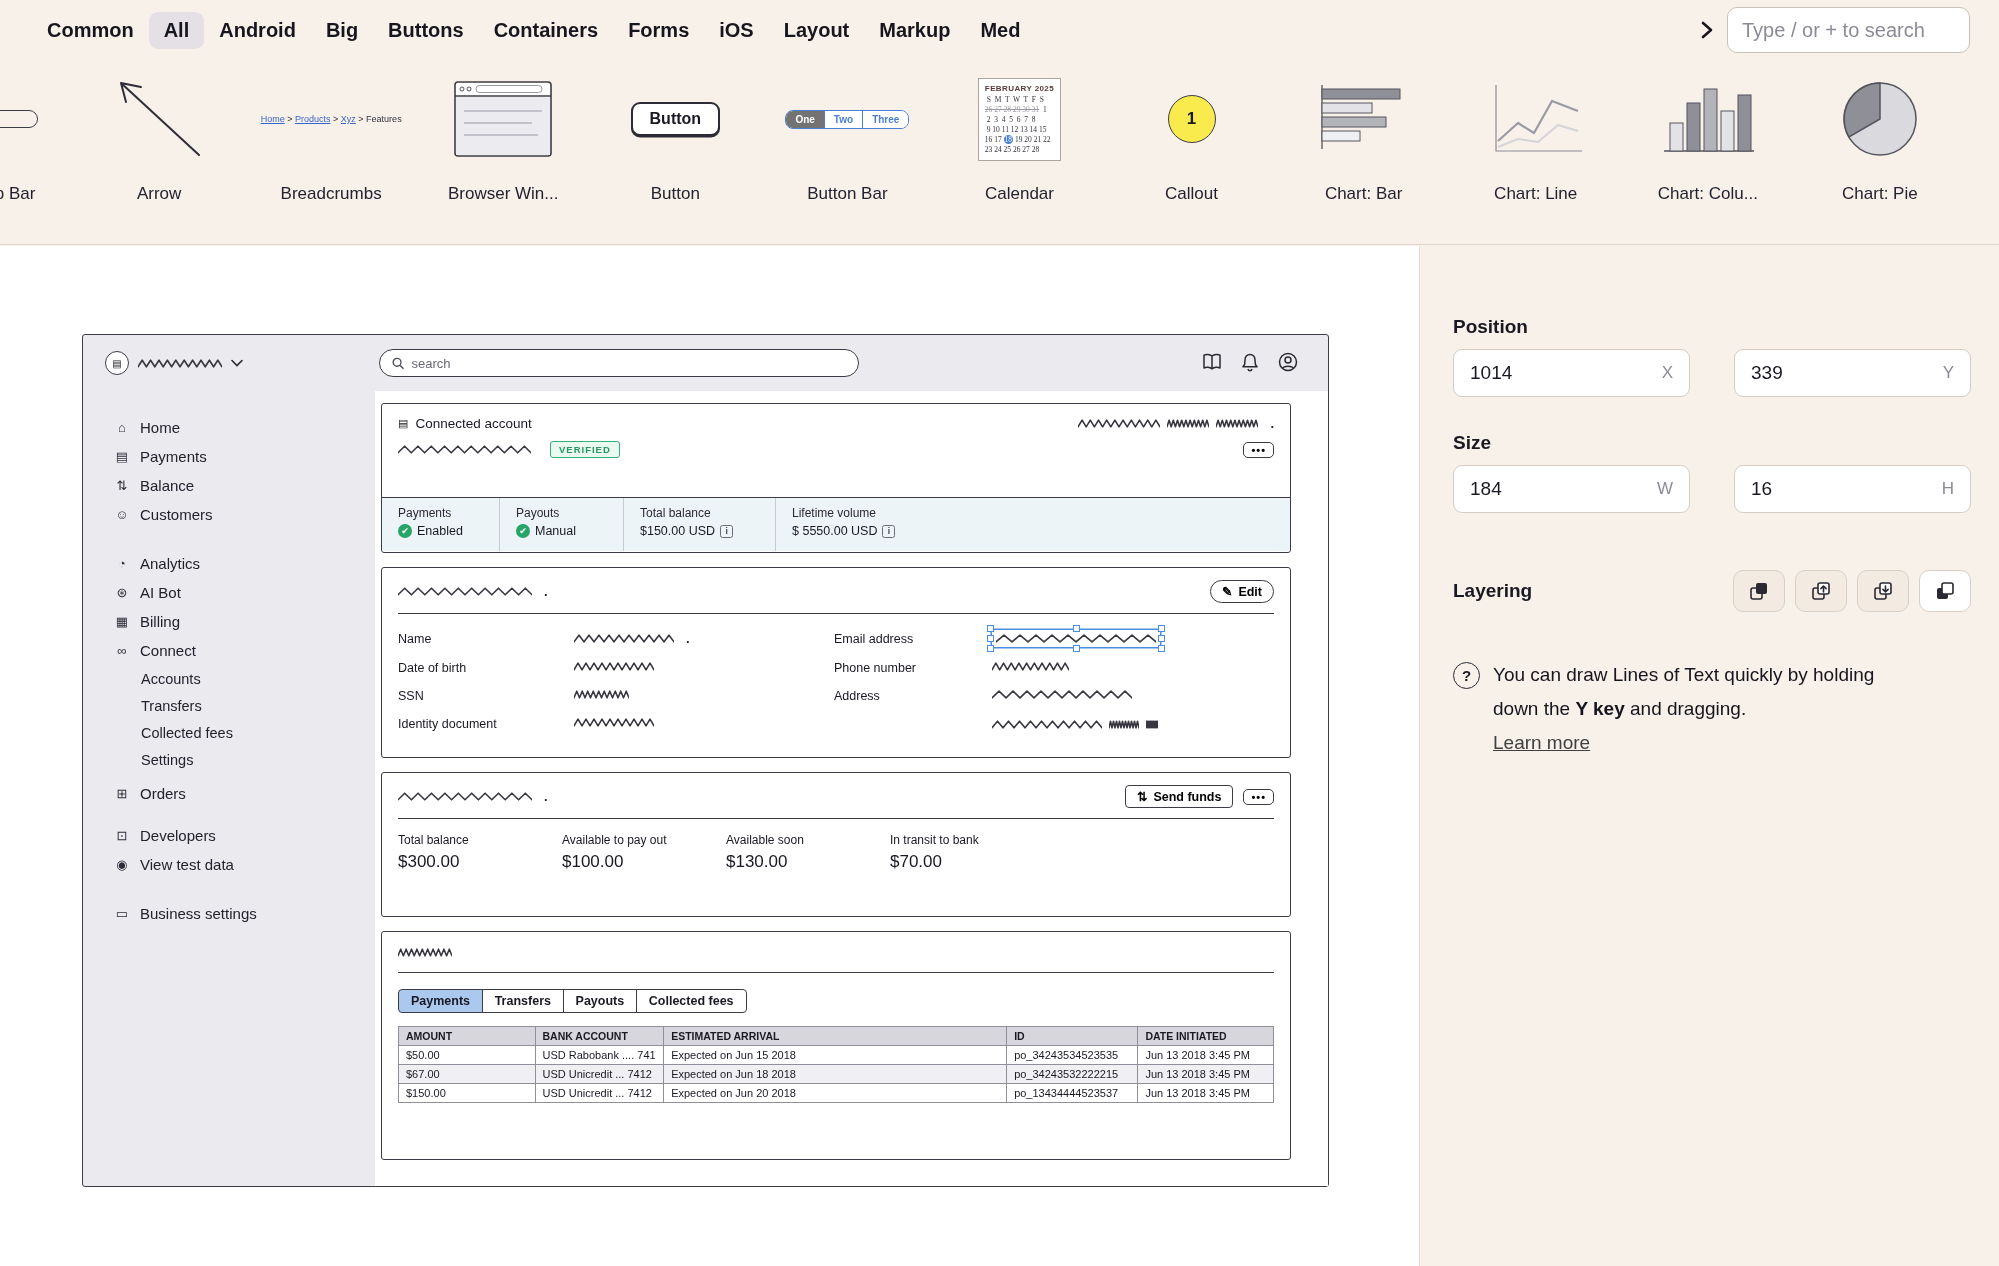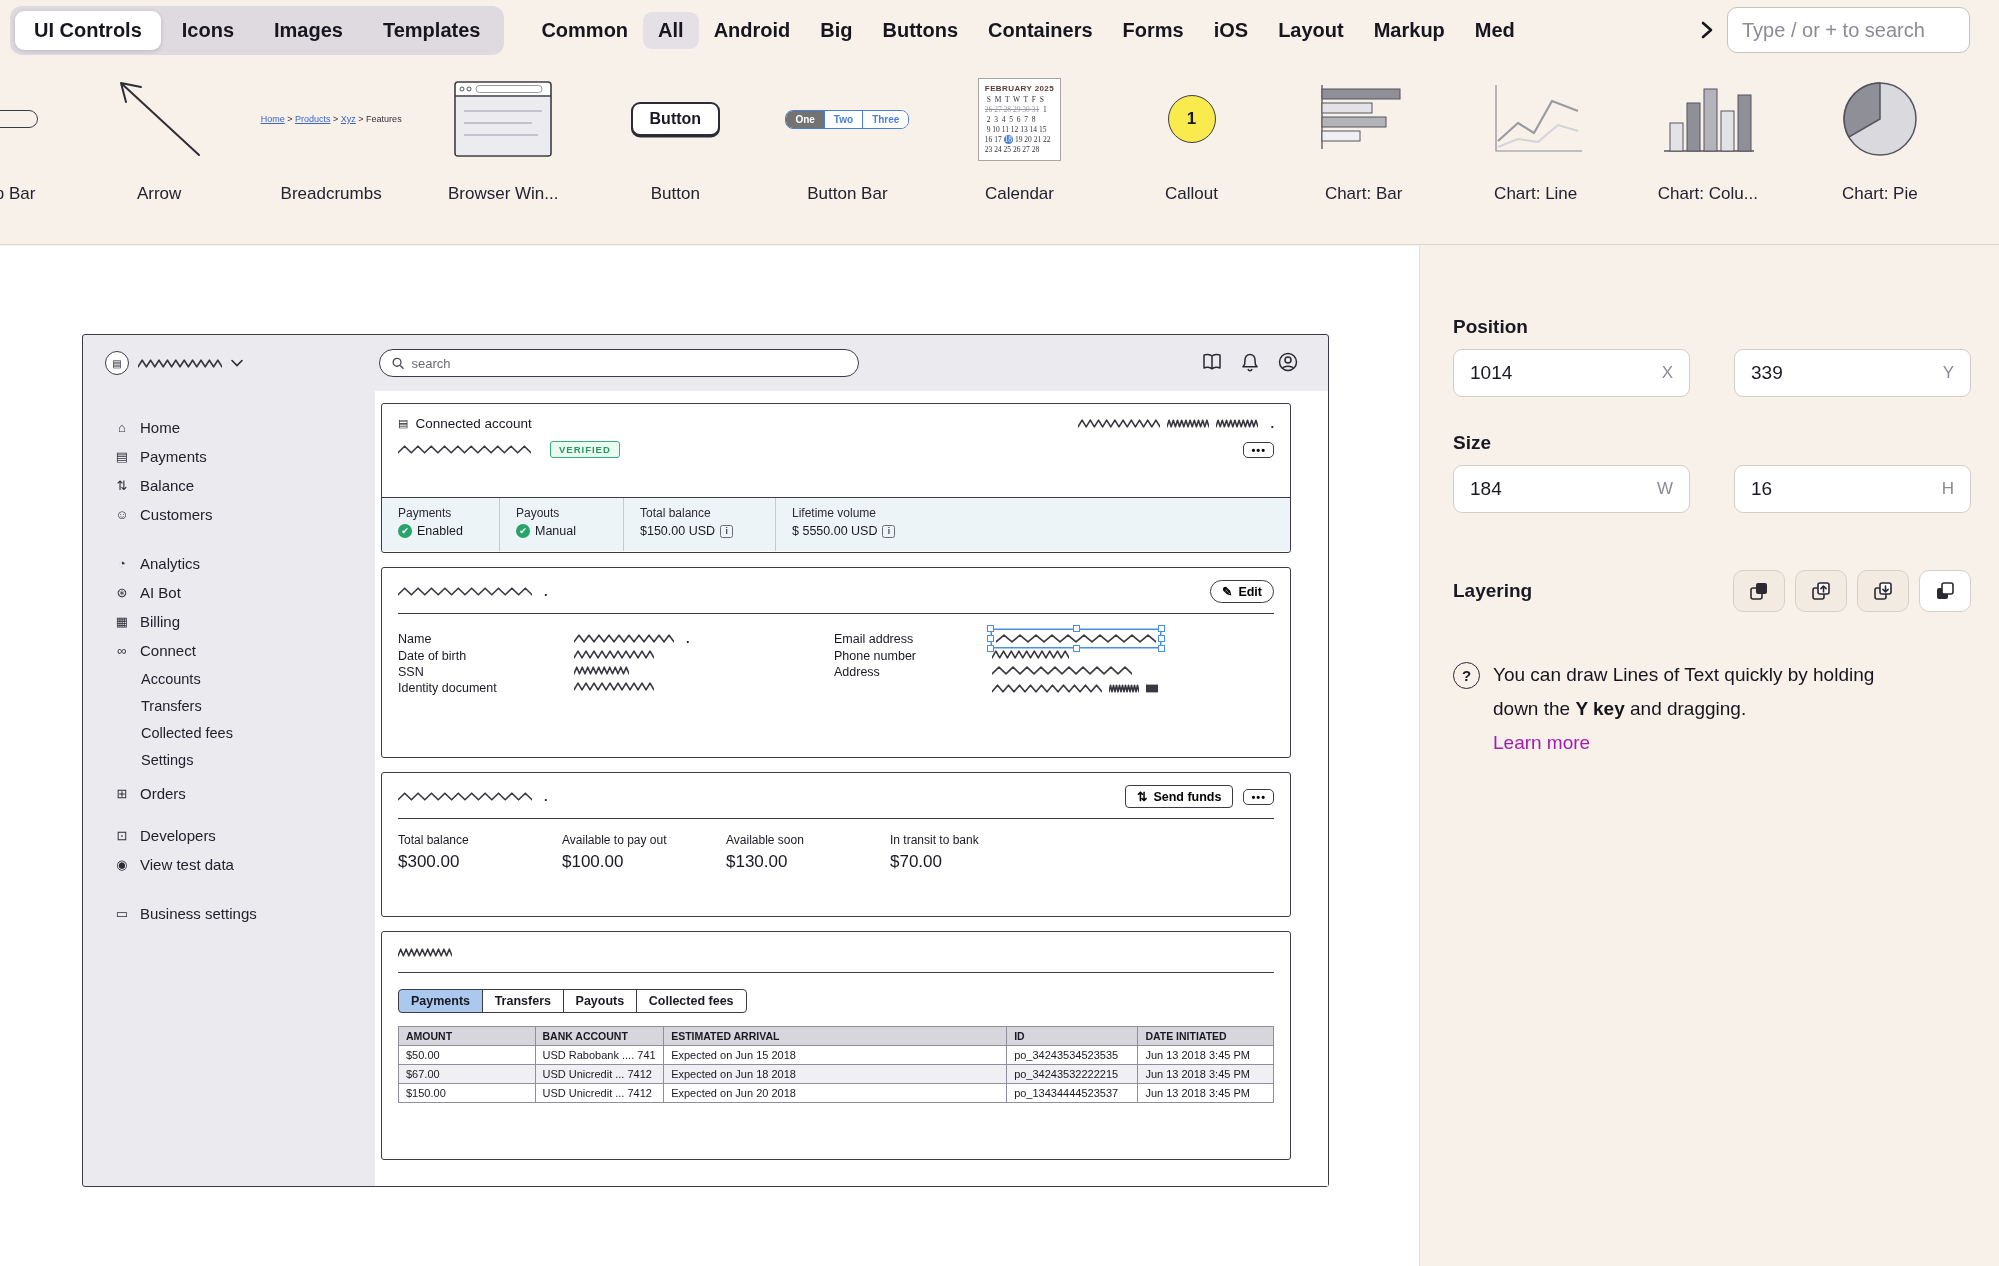--- a/index.html
+++ b/index.html
@@ -137,12 +137,6 @@
 </svg>
 
 <header class="topnav">
-  <div class="libgroup">
-    <div class="libtab active">UI Controls</div>
-    <div class="libtab">Icons</div>
-    <div class="libtab">Images</div>
-    <div class="libtab">Templates</div>
-  </div>
   <nav class="cats">
     <div class="cat">Common</div>
     <div class="cat active">All</div>

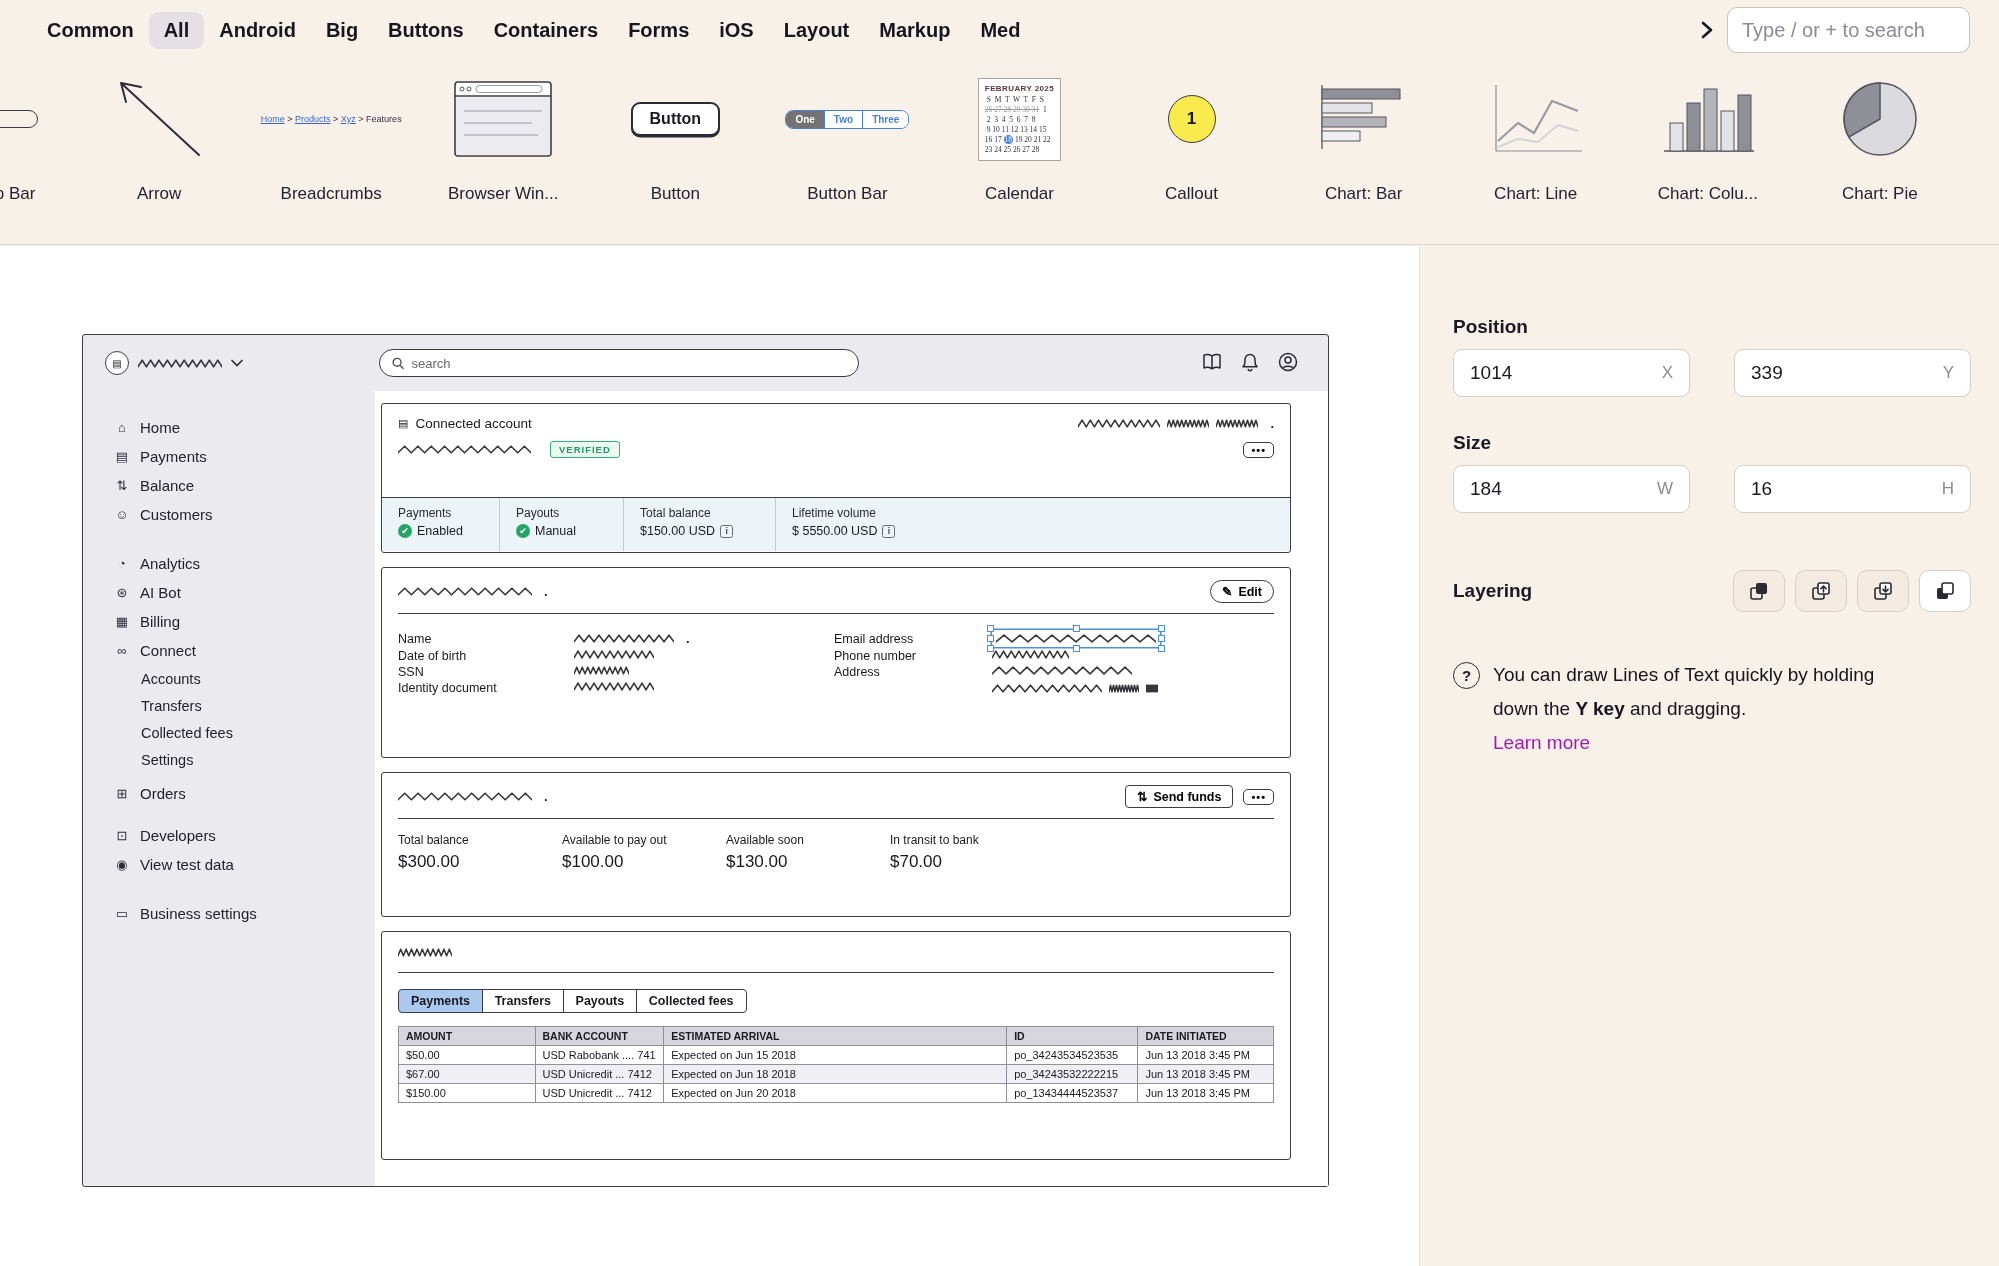--- a/index.html
+++ b/index.html
@@ -85,7 +85,7 @@
   .info{width:13px;height:13px;border:1px solid #6b6b77;border-radius:2.5px;font-size:8.5px;display:inline-flex;align-items:center;justify-content:center;color:#44434d;font-weight:bold}
 
   .c2{padding:12px 16px;height:191px}
-  .fields{display:grid;grid-template-columns:176px 260px 158px 1fr;row-gap:2px;margin-top:16px;font-size:12.5px;align-items:center}
+  .fields{display:grid;grid-template-columns:176px 260px 158px 1fr;row-gap:14px;margin-top:16px;font-size:12.5px;align-items:center}
   .selbox{position:relative;display:inline-flex;align-items:center;padding:3px 4px;box-shadow:0 0 0 1.5px #4a90e2}
   .hd{position:absolute;width:7px;height:7px;background:#fff;border:1.3px solid #4a90e2}
   .hd.tl{top:-5px;left:-5px}.hd.tm{top:-5px;left:50%;margin-left:-3.5px}.hd.tr{top:-5px;right:-5px}

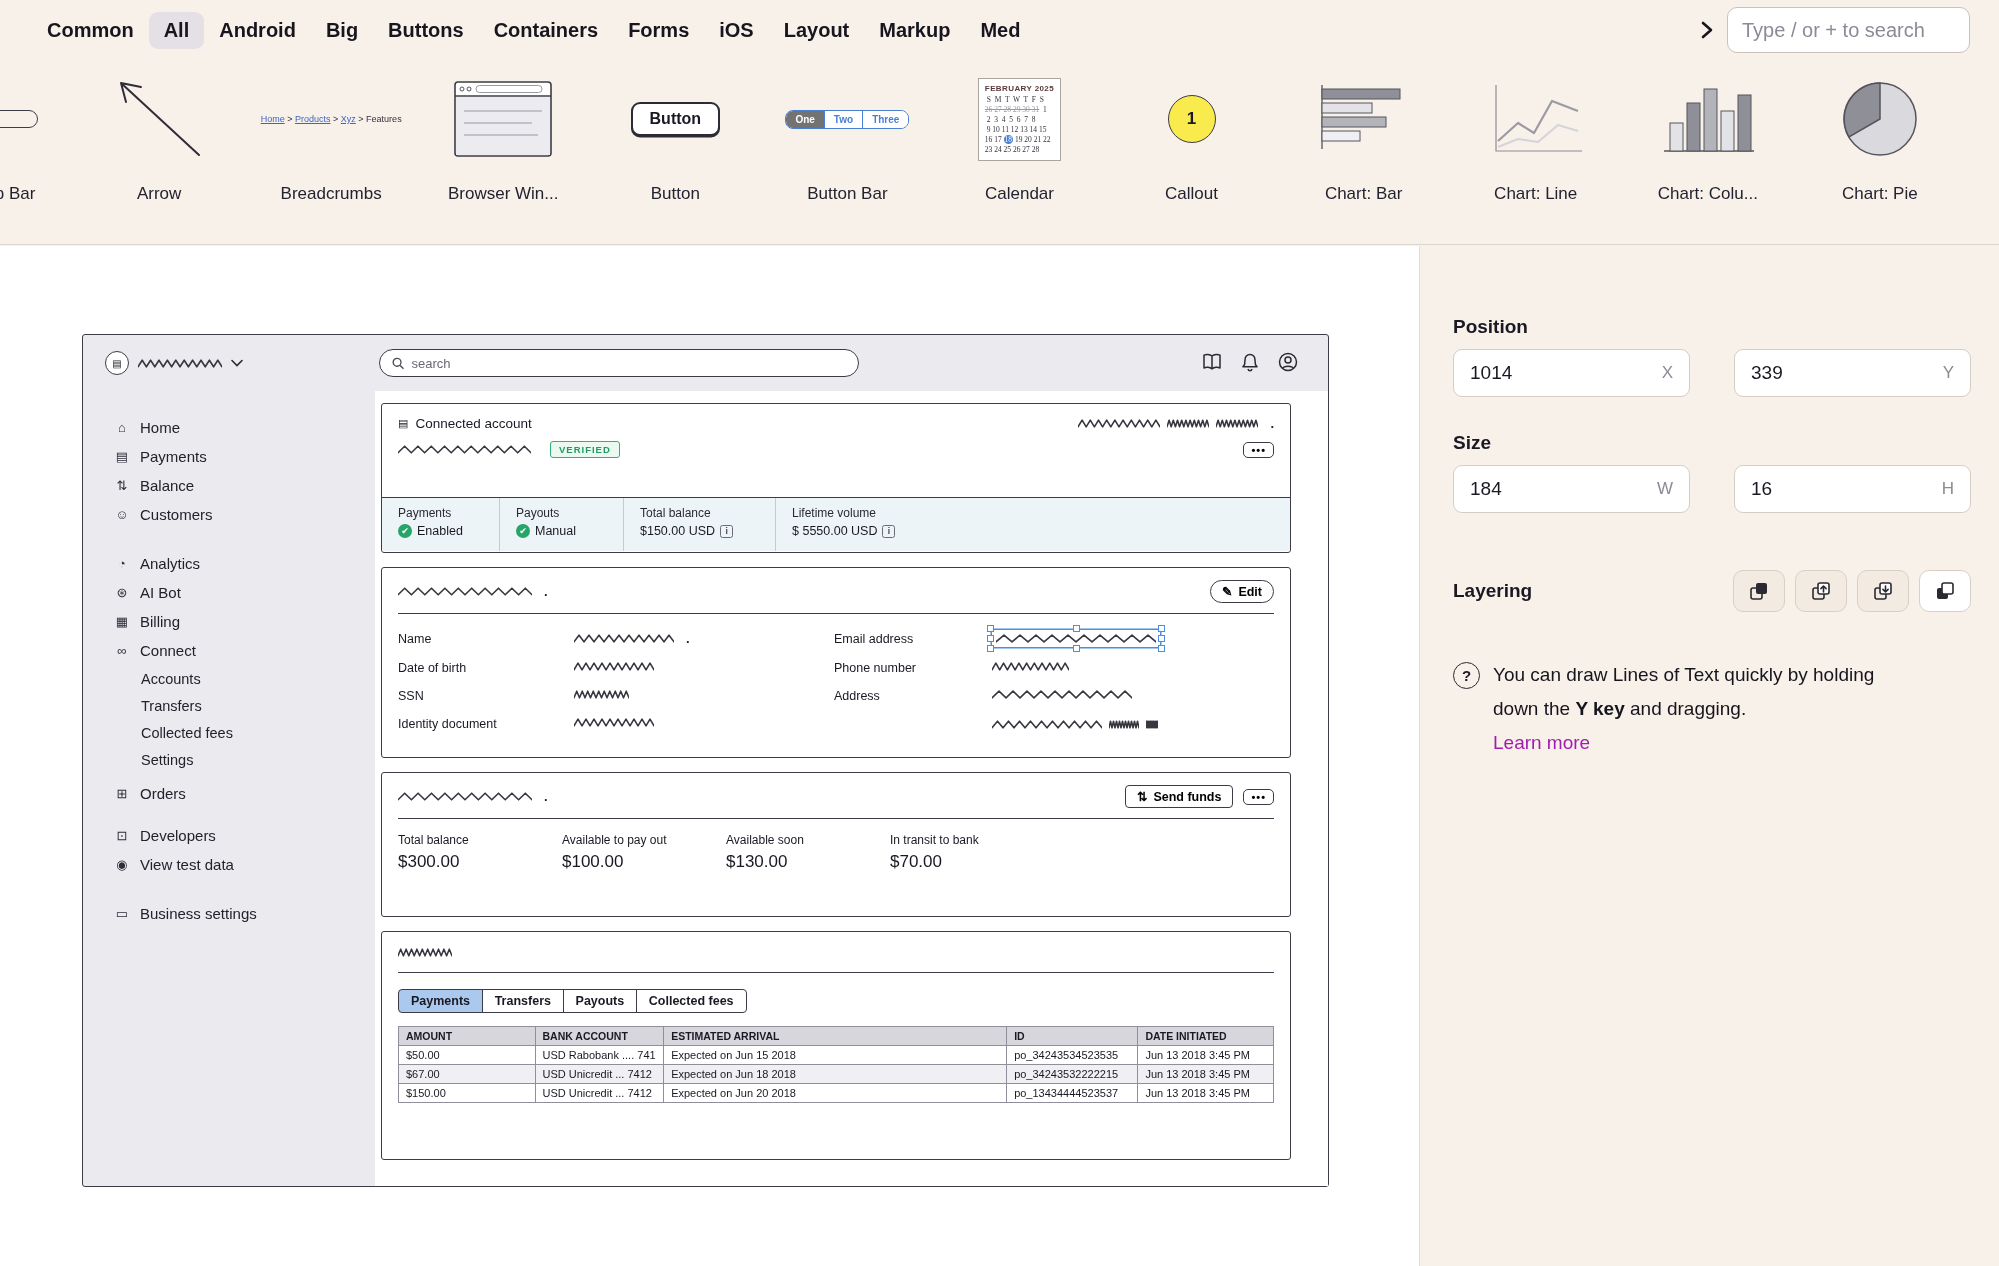--- a/index.html
+++ b/index.html
@@ -123,7 +123,7 @@
   .tip{display:flex;gap:13px;margin-top:46px}
   .qmark{width:27px;height:27px;border:1.6px solid #2a2933;border-radius:50%;font-size:15px;font-weight:bold;display:flex;align-items:center;justify-content:center;flex:none;margin-top:4px}
   .tip-text{font-size:19px;line-height:34px;width:420px;color:#16151e}
-  .lm{display:block;width:max-content;cursor:pointer;color:#a21caf}
+  .lm{display:block;width:max-content;text-decoration:underline;cursor:pointer;color:#404040}
 
   svg{display:block}
 </style>

